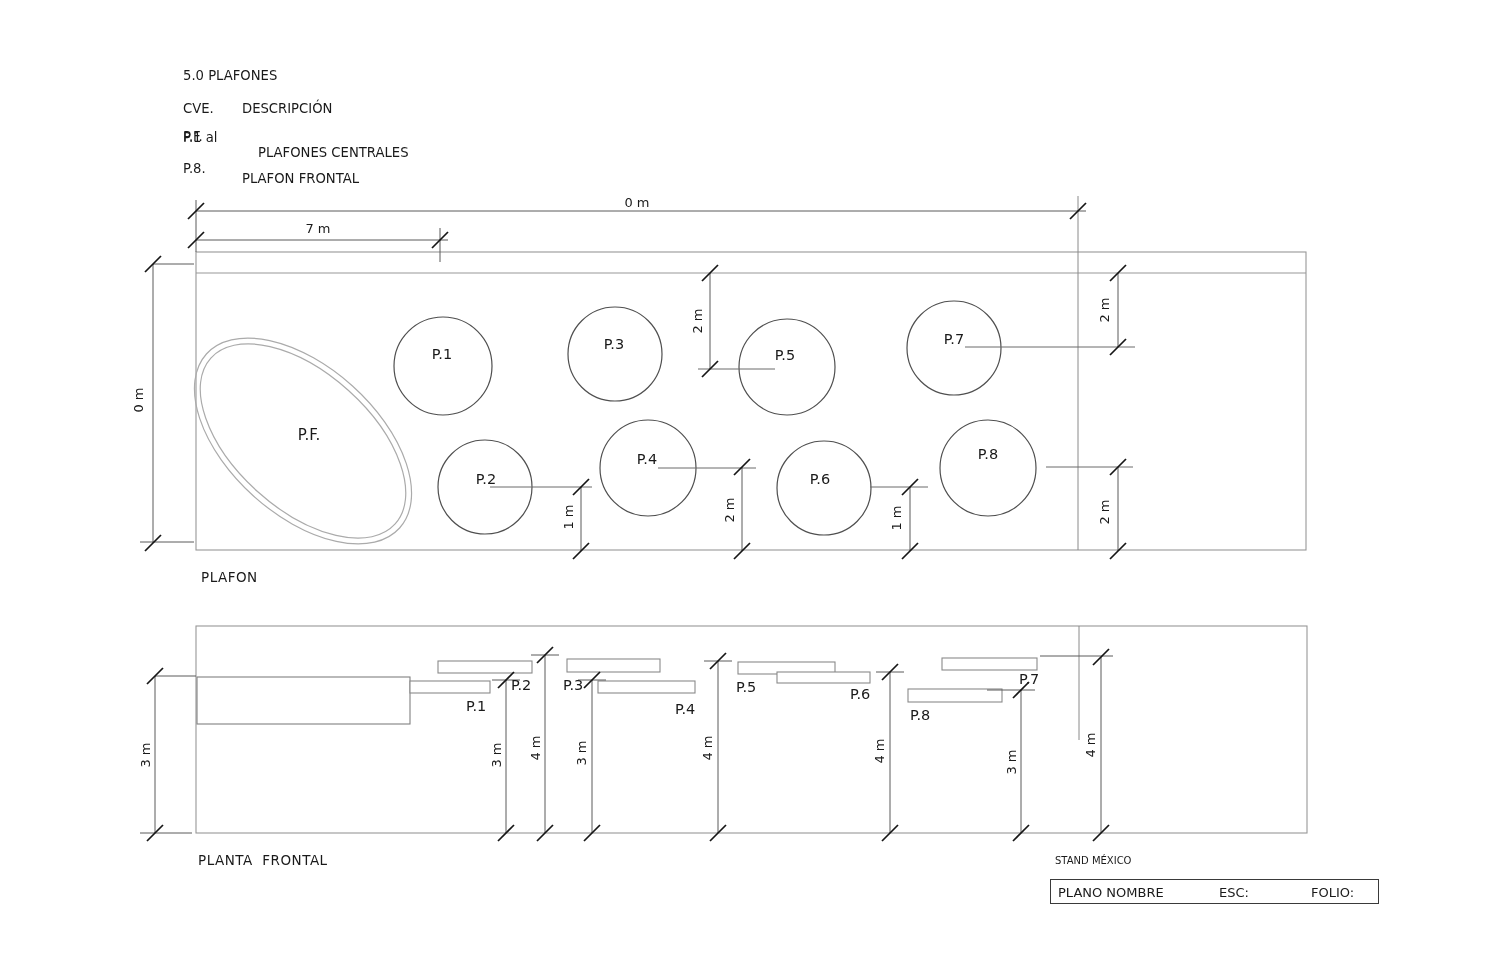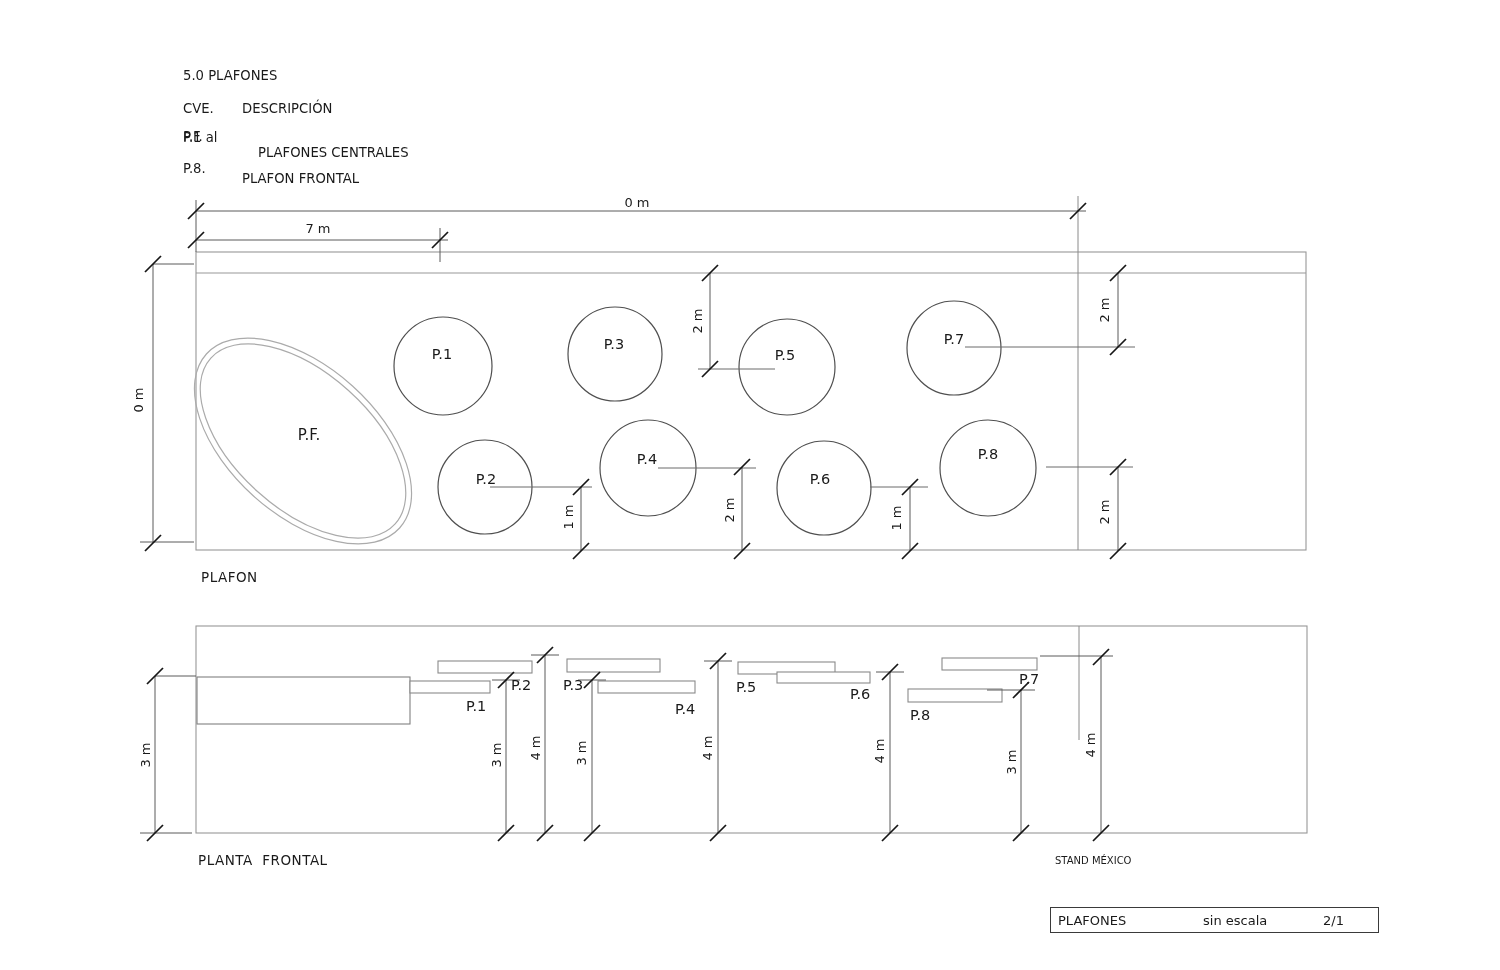--- a/index.html
+++ b/index.html
@@ -215,6 +215,11 @@
 
   <div class="lbl" style="left:1055px;top:855px;font-size:10px;">STAND MÉXICO</div>
 
+  <div class="tb-box" style="left:1050px;top:879px;width:327px;height:23px;">
+    <span class="tb-text" style="left:7px;">PLANO NOMBRE</span>
+    <span class="tb-text" style="left:168px;">ESC:</span>
+    <span class="tb-text" style="left:260px;">FOLIO:</span>
+  </div>
   <div class="tb-box" style="left:1050px;top:907px;width:327px;height:24px;">
     <span class="tb-text" style="left:7px;">PLAFONES</span>
     <span class="tb-text" style="left:152px;">sin escala</span>

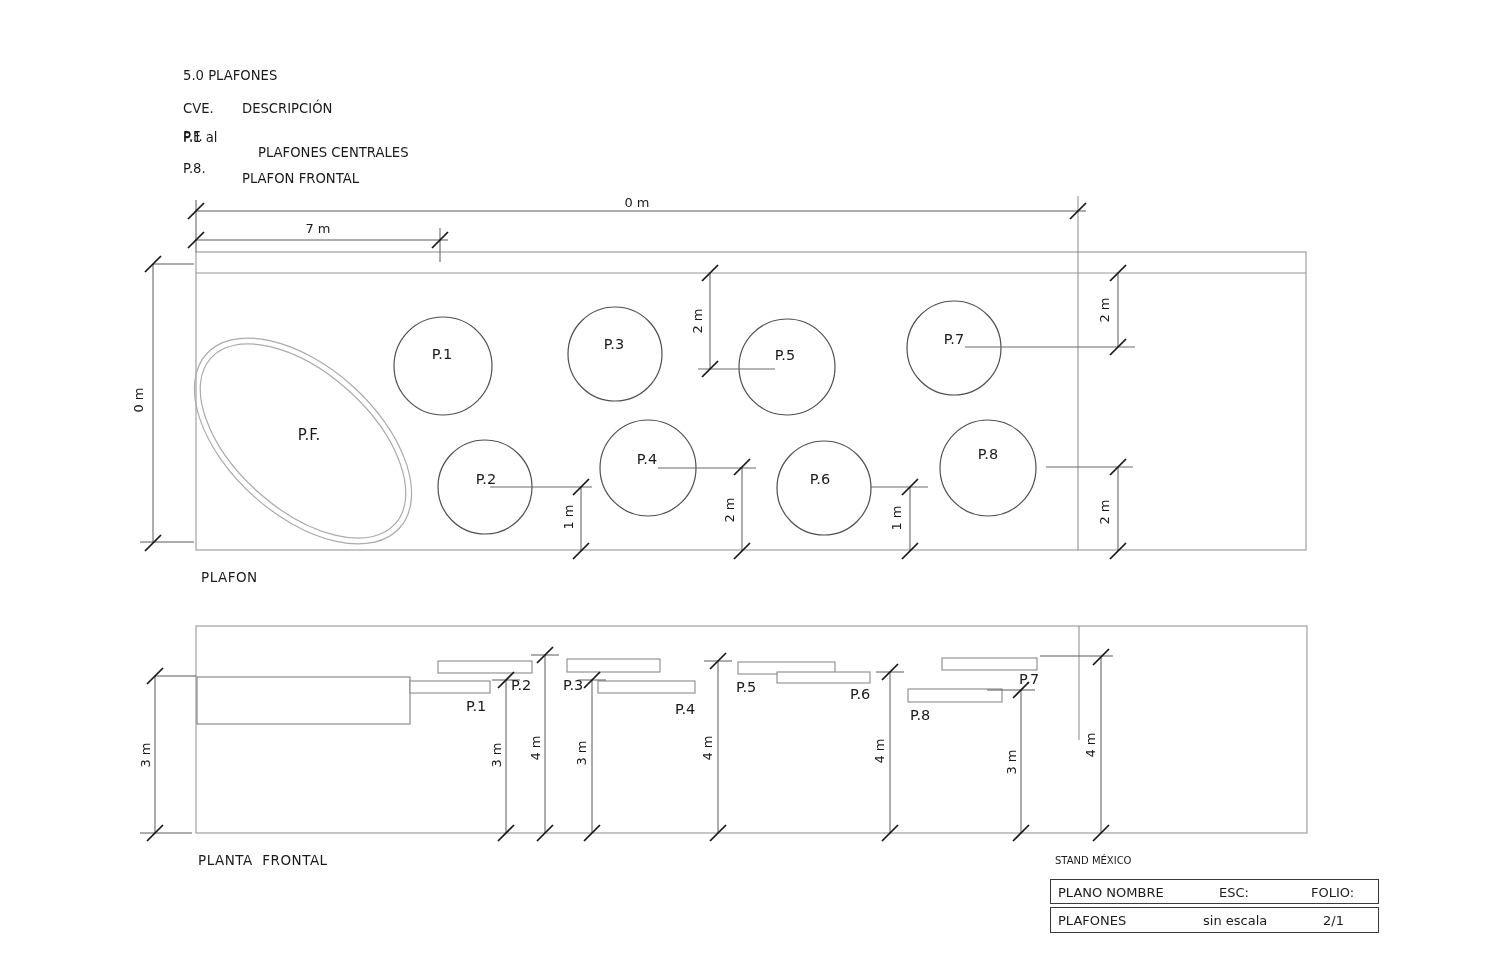--- a/index.html
+++ b/index.html
@@ -220,11 +220,6 @@
     <span class="tb-text" style="left:168px;">ESC:</span>
     <span class="tb-text" style="left:260px;">FOLIO:</span>
   </div>
-  <div class="tb-box" style="left:1050px;top:907px;width:327px;height:24px;">
-    <span class="tb-text" style="left:7px;">PLAFONES</span>
-    <span class="tb-text" style="left:152px;">sin escala</span>
-    <span class="tb-text" style="left:272px;">2/1</span>
-  </div>
 
 </div>
 

